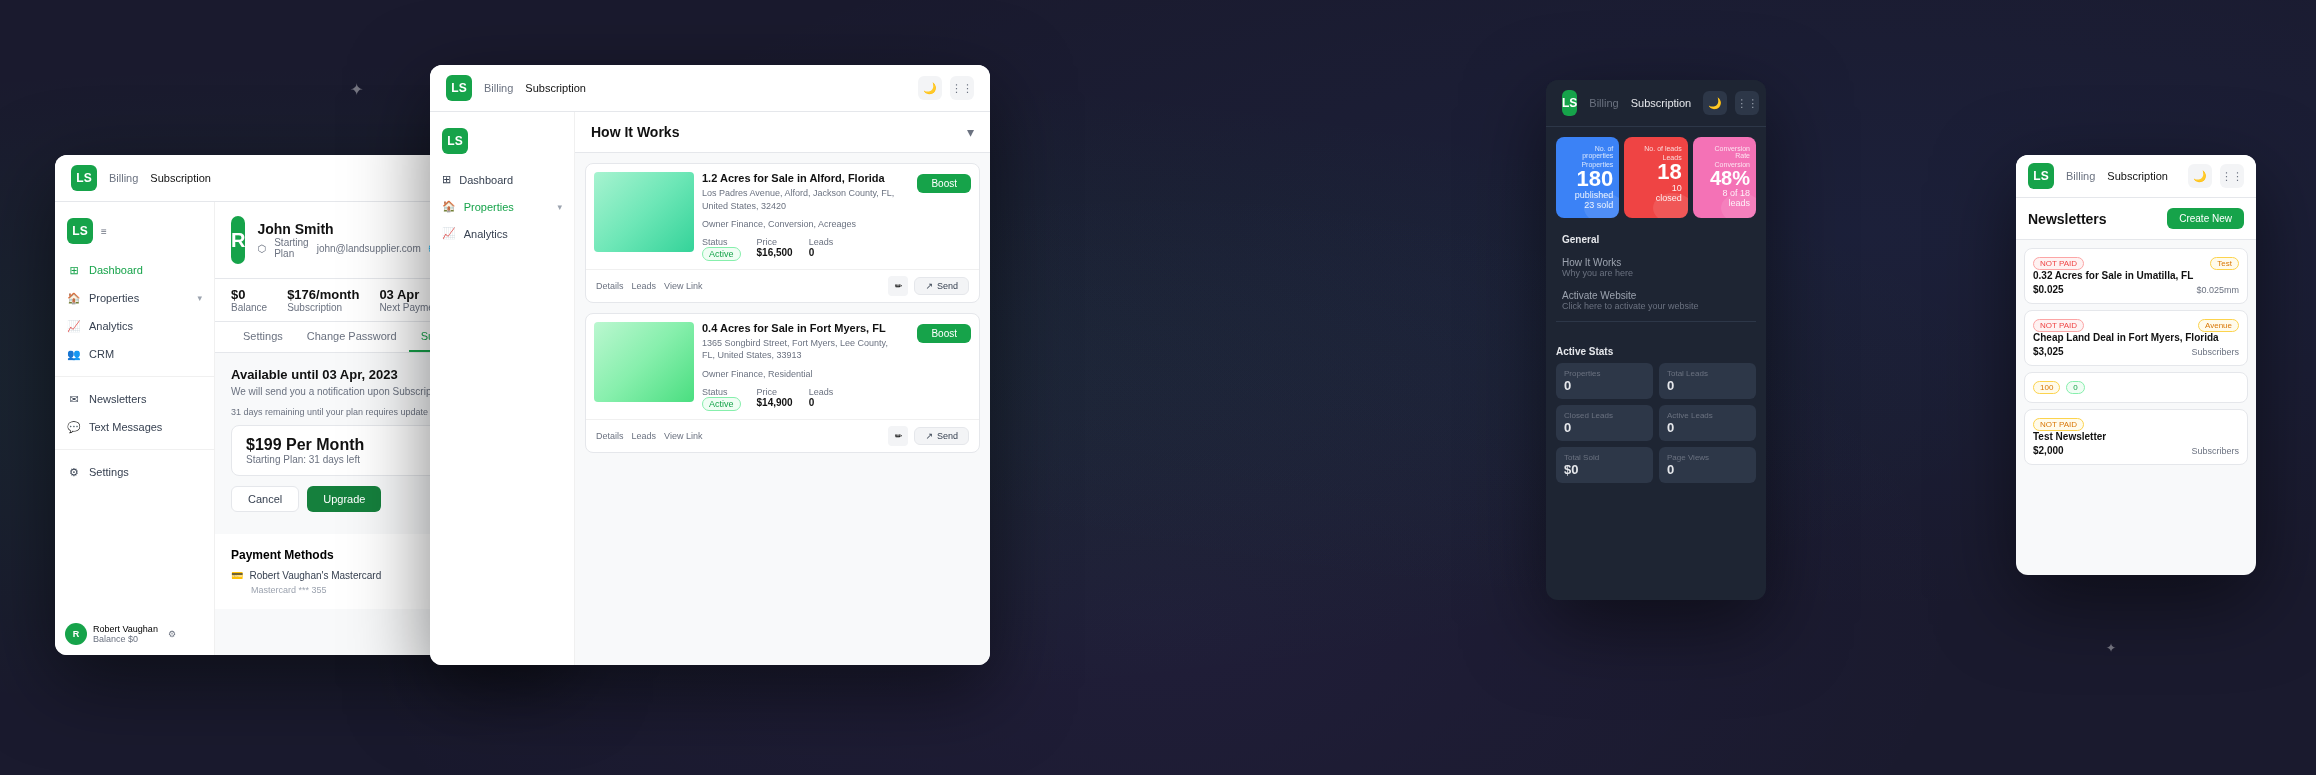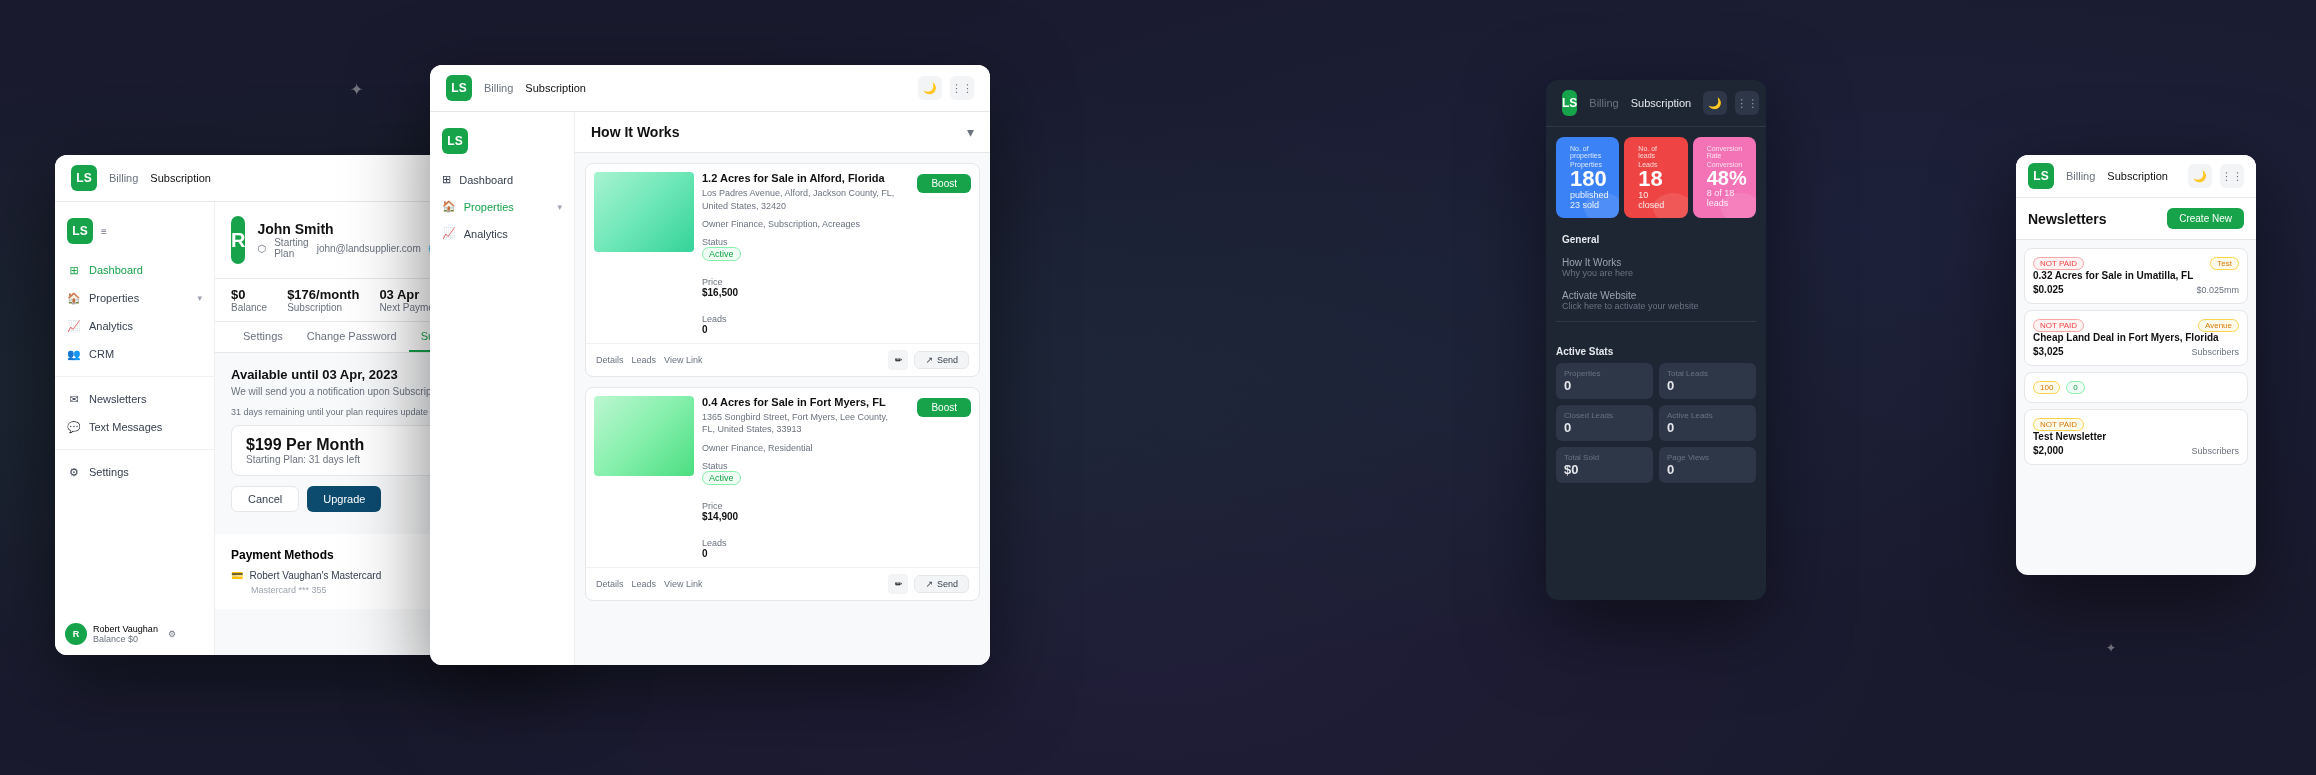--- a/index.html
+++ b/index.html
@@ -367,9 +367,10 @@
     }
     .stat-card {
       border-radius: 8px;
-      padding: 8px 14px;
+      padding: 8px 6px;
       flex: 1;
       min-width: 60px;
+      text-align: right;
     }
     .stat-card-blue { background: #3b82f6; }
     .stat-card-red { background: #ef4444; }

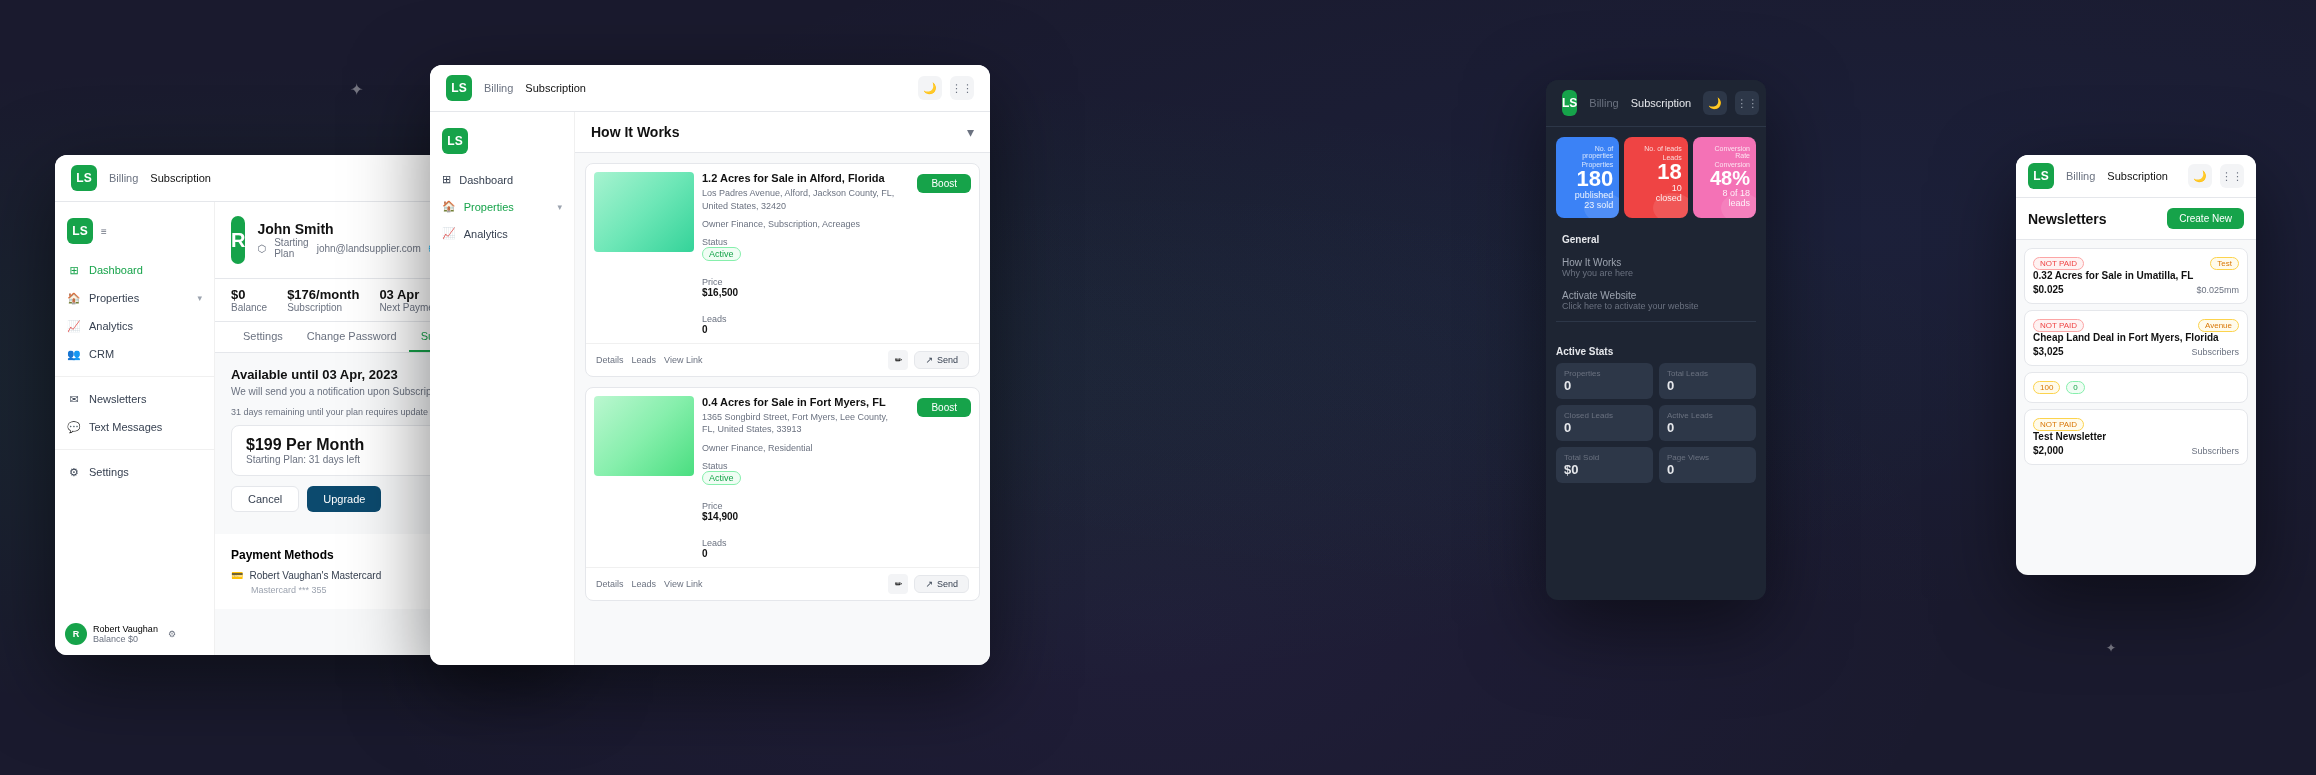--- a/index.html
+++ b/index.html
@@ -657,7 +657,7 @@
             <div class="property-details">
               <div class="property-title">1.2 Acres for Sale in Alford, Florida</div>
               <div class="property-addr">Los Padres Avenue, Alford, Jackson County, FL, United States, 32420</div>
-              <div class="property-addr">Owner Finance, Subscription, Acreages</div>
+              <div class="property-addr">Owner Finance, Conversion, Acreages</div>
               <div class="property-meta">
                 <div class="property-meta-item">
                   <div style="color:#6b7280;font-size:9px;">Status</div>

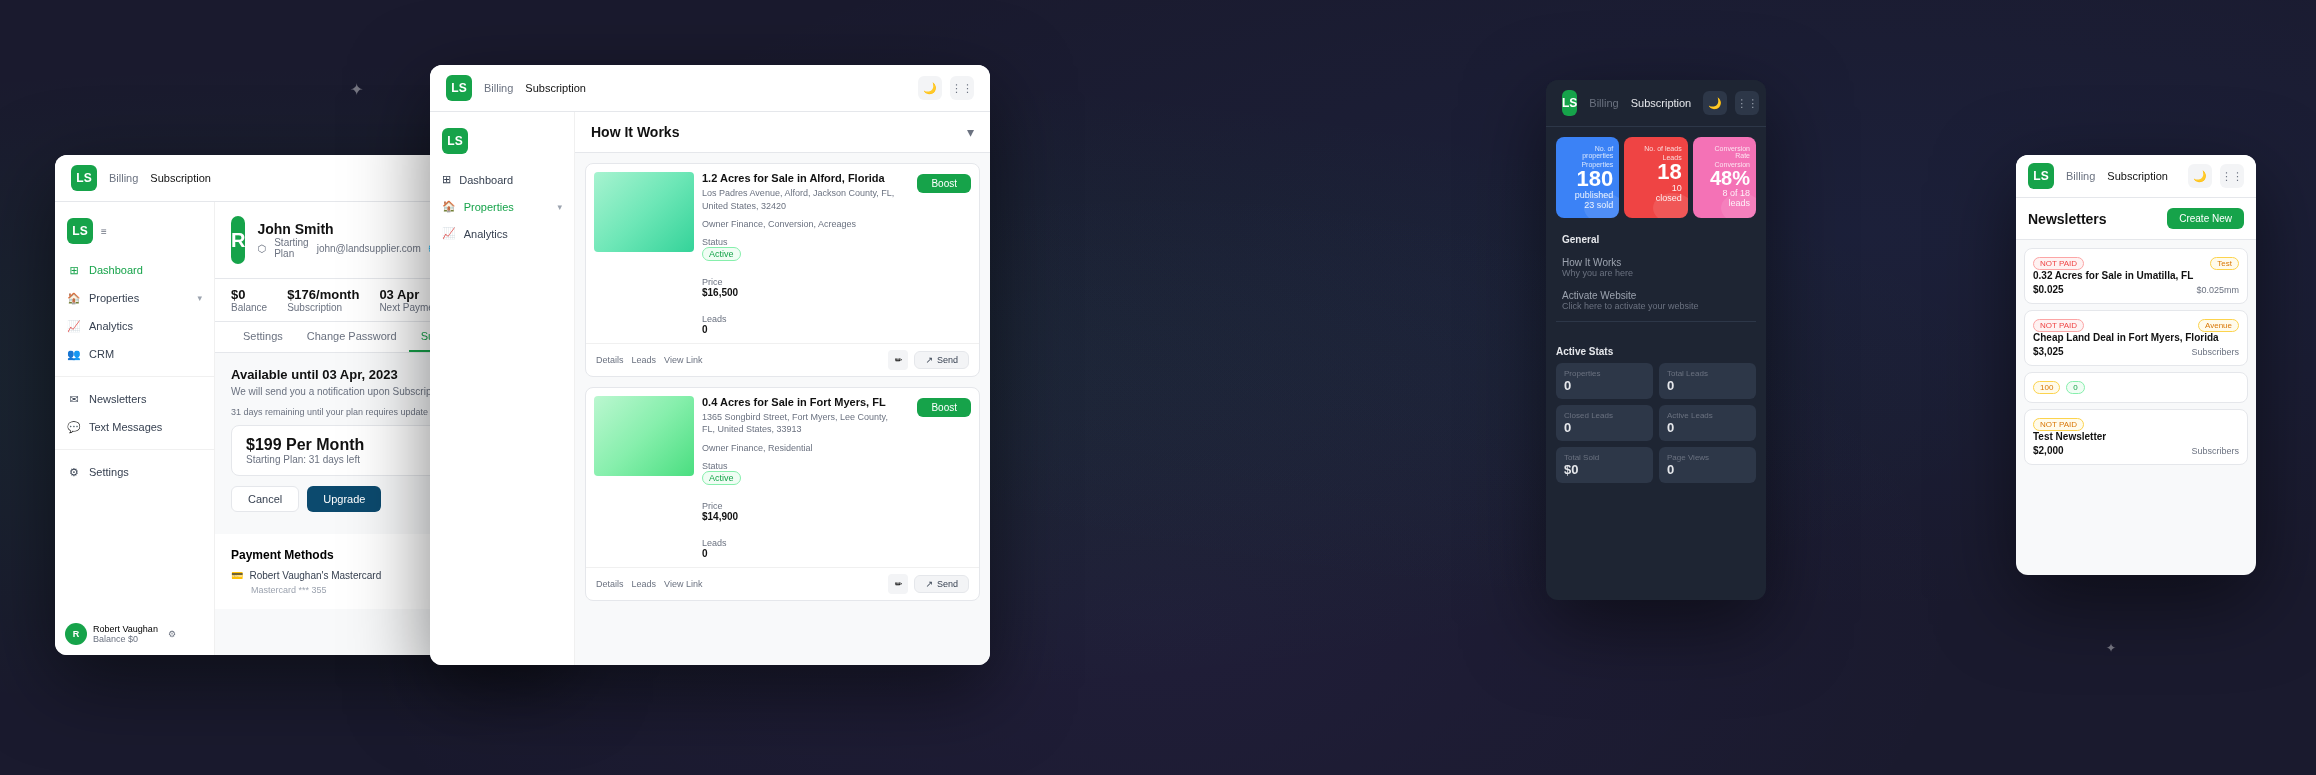--- a/index.html
+++ b/index.html
@@ -318,7 +318,7 @@
     .property-details { flex: 1; padding: 8px 8px 4px 0; }
     .property-title { font-size: 11px; font-weight: 600; color: #111; margin-bottom: 3px; }
     .property-addr { font-size: 9px; color: #6b7280; margin-bottom: 6px; line-height: 1.4; }
-    .property-meta { display: flex; gap: 16px; margin-bottom: 4px; flex-direction: column; }
+    .property-meta { display: flex; gap: 16px; margin-bottom: 4px; }
     .property-meta-item { font-size: 9px; color: #6b7280; }
     .property-meta-val { font-size: 10px; font-weight: 700; color: #111; }
     .status-active {

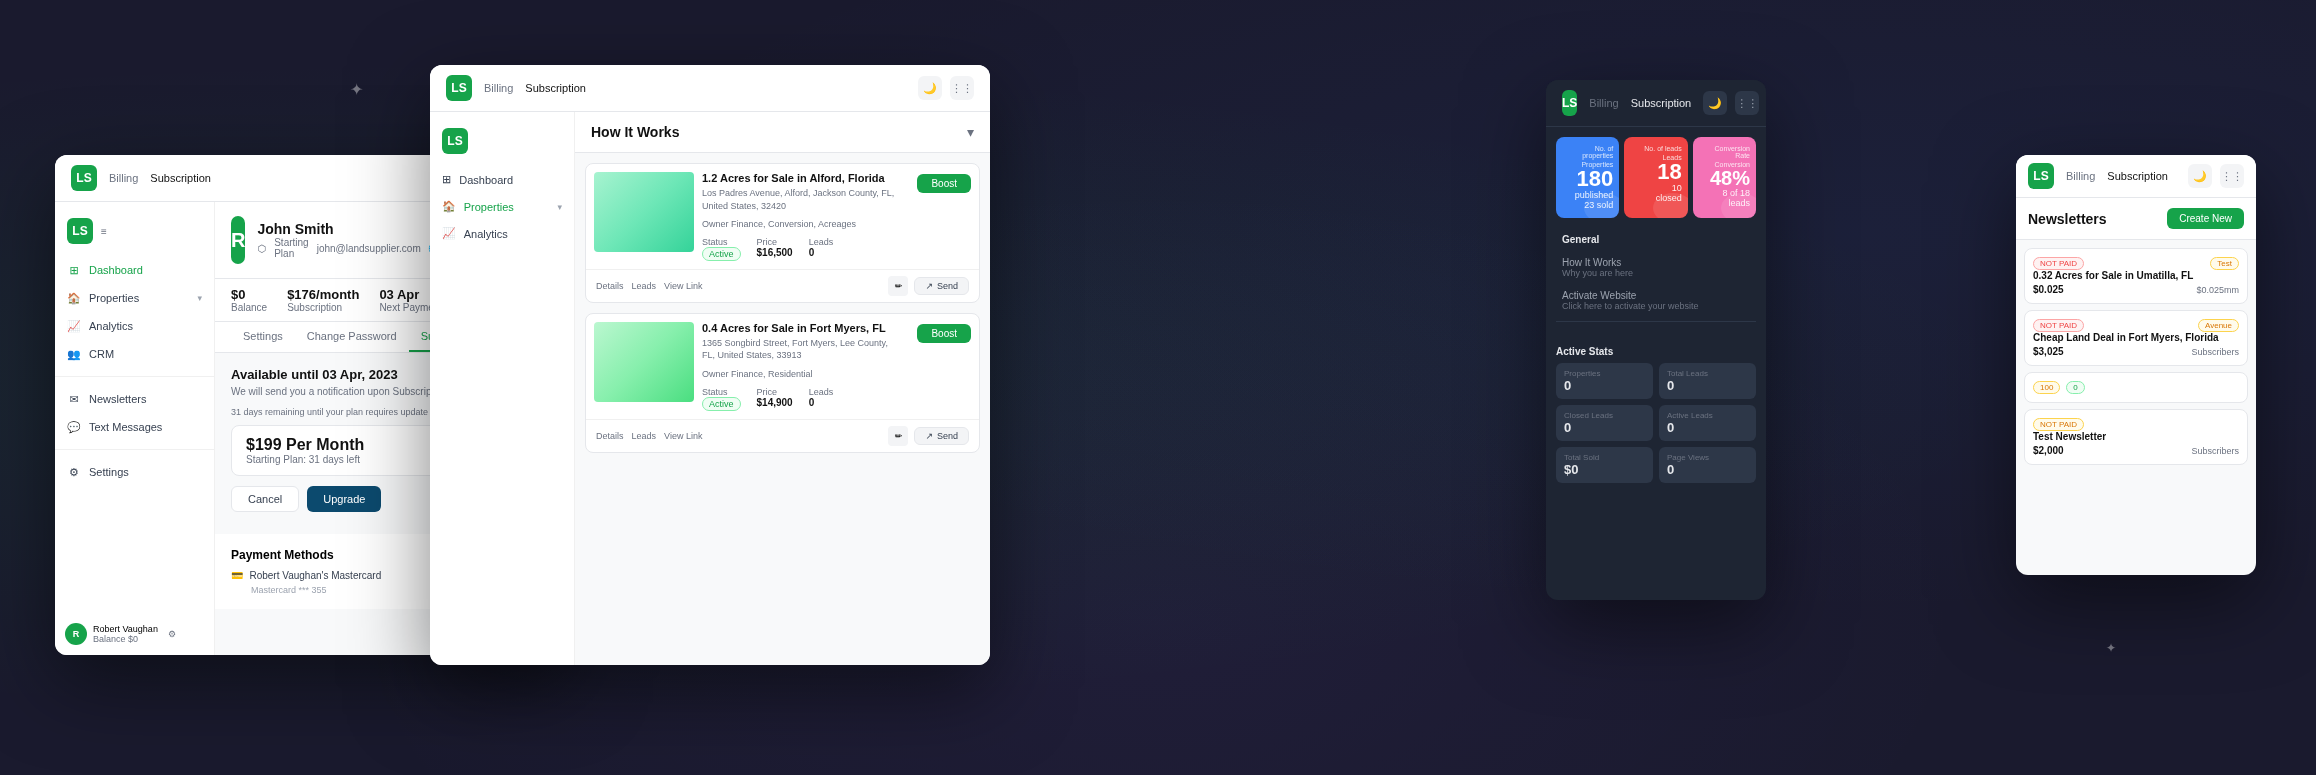--- a/index.html
+++ b/index.html
@@ -257,7 +257,7 @@
     .btn-upgrade {
       padding: 6px 16px;
       border-radius: 6px;
-      background: #0c4a6e;
+      background: #15803d;
       color: white;
       font-size: 11px;
       cursor: pointer;

